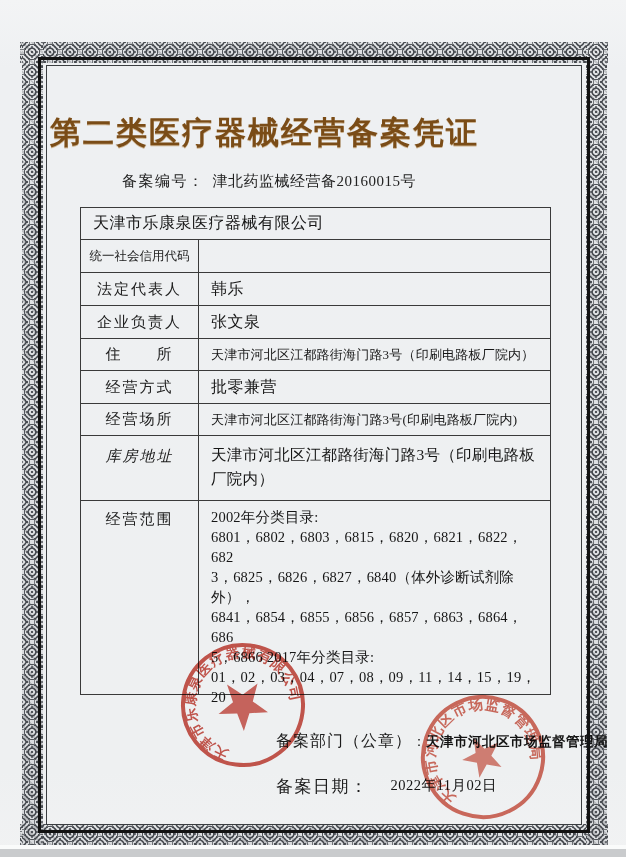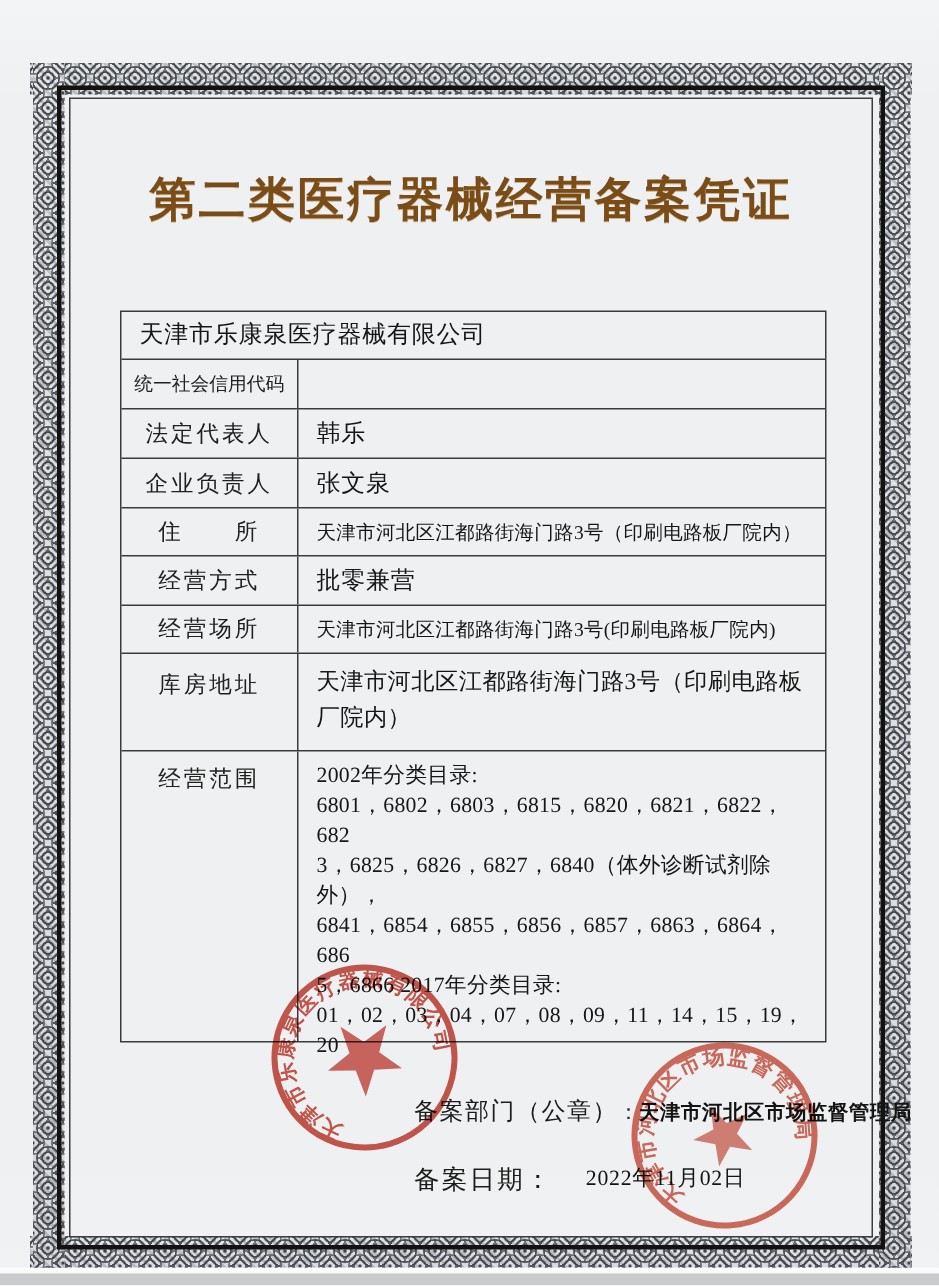--- a/index.html
+++ b/index.html
@@ -27,7 +27,7 @@
   .scan-strip-b{position:absolute;left:0;right:0;bottom:0;height:8px;background:#c9cbcd;z-index:0;}
 
   .title{
-    position:absolute;z-index:3;left:50px;right:48px;top:112px;text-align:center;
+    position:absolute;z-index:3;left:50px;right:48px;top:112px;text-align:left;
     font-size:31px;font-weight:bold;letter-spacing:2px;color:#7a4c17;
     text-shadow:0 1px 0 rgba(178,130,66,.55);
   }

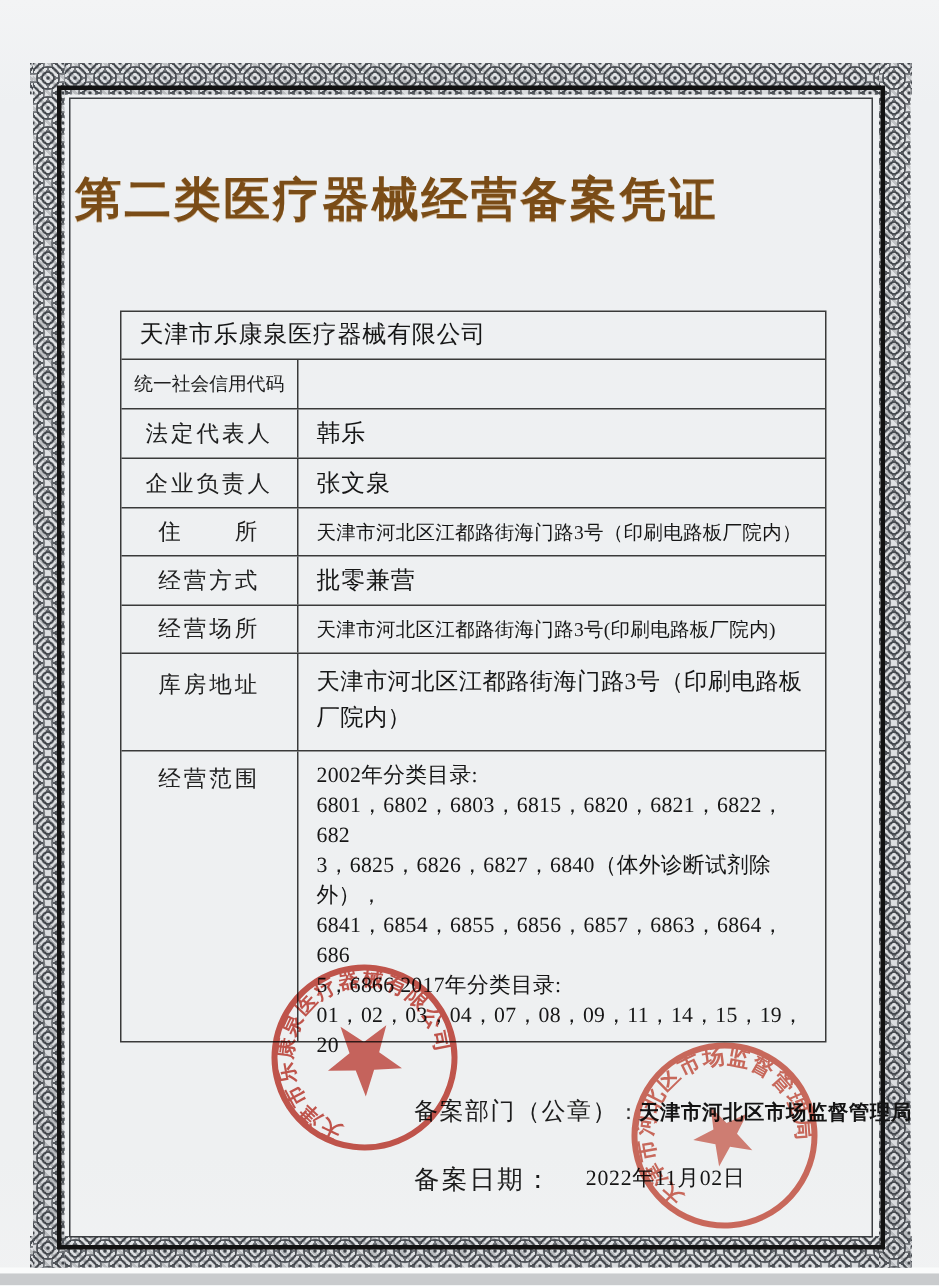--- a/index.html
+++ b/index.html
@@ -90,6 +90,9 @@
 
   <div class="title">第二类医疗器械经营备案凭证</div>
 
+  <div class="record-no">
+    <span class="lab">备案编号：</span><span>津北药监械经营备20160015号</span>
+  </div>
 
   <div class="info-table">
     <div class="trow r1">

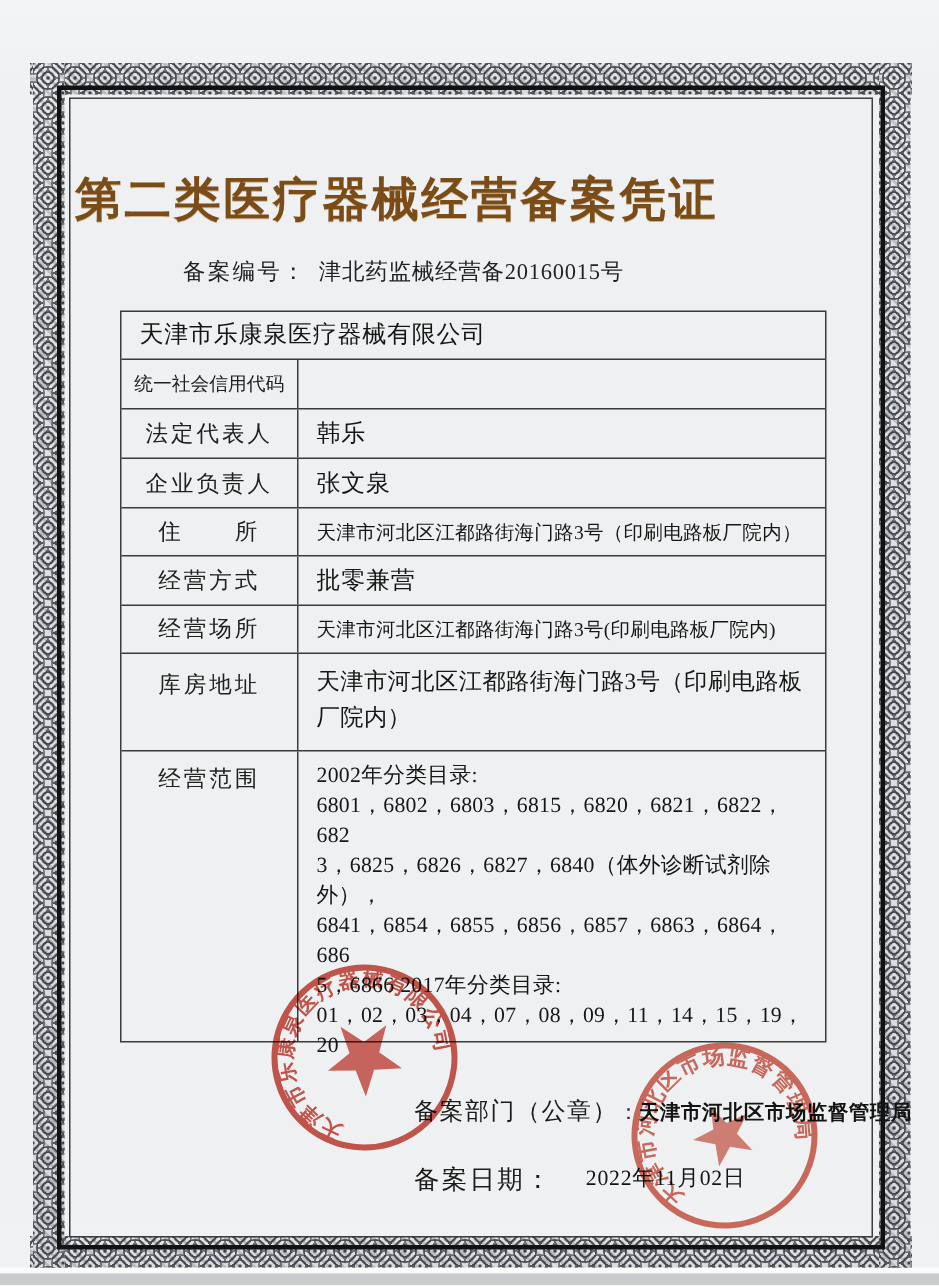--- a/index.html
+++ b/index.html
@@ -48,7 +48,7 @@
     font-size:15px;letter-spacing:2px;color:#202020;text-align:center;
   }
   .lbl-sm{font-size:12.5px;letter-spacing:0;}
-  .r8 .cell-label{align-items:flex-start;padding-top:11px;}
+  .r8 .cell-label{align-items:flex-start;padding-top:11px;font-style:italic;}
   .r9 .cell-label{align-items:flex-start;padding-top:9px;}
   .cell-value{
     flex:1;display:flex;align-items:center;padding-left:12px;padding-right:6px;

